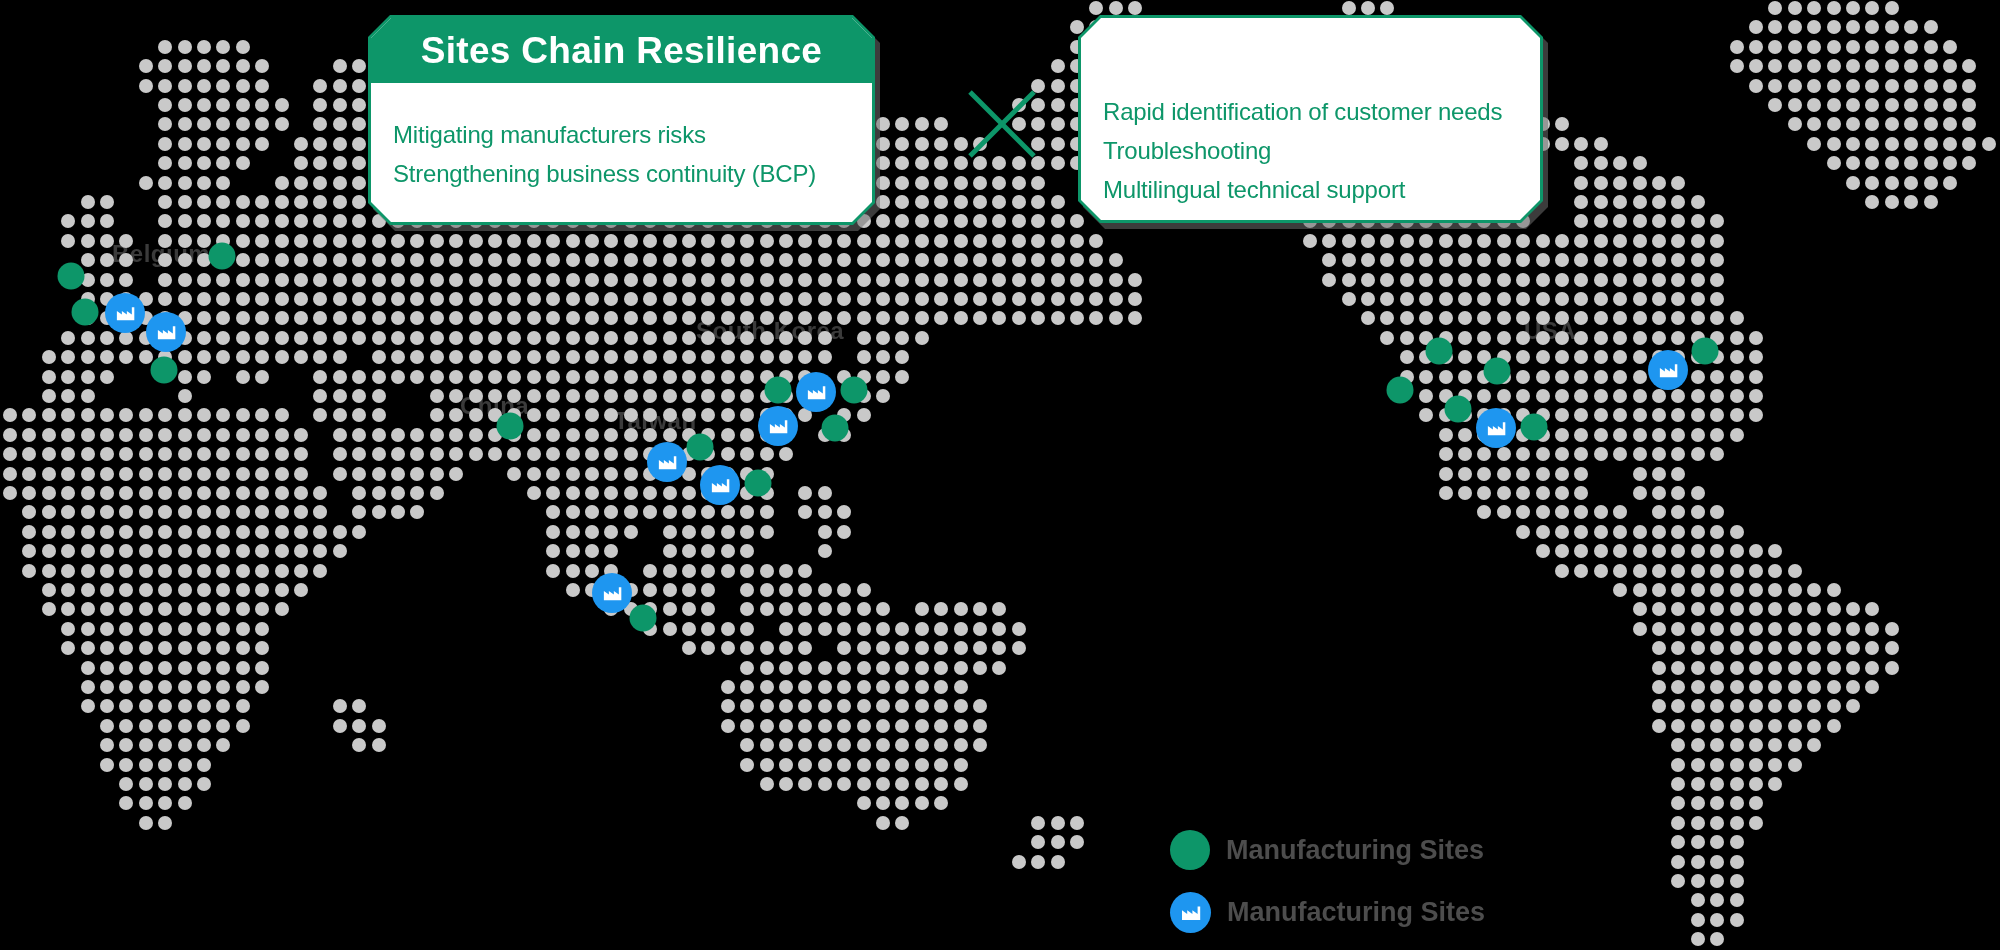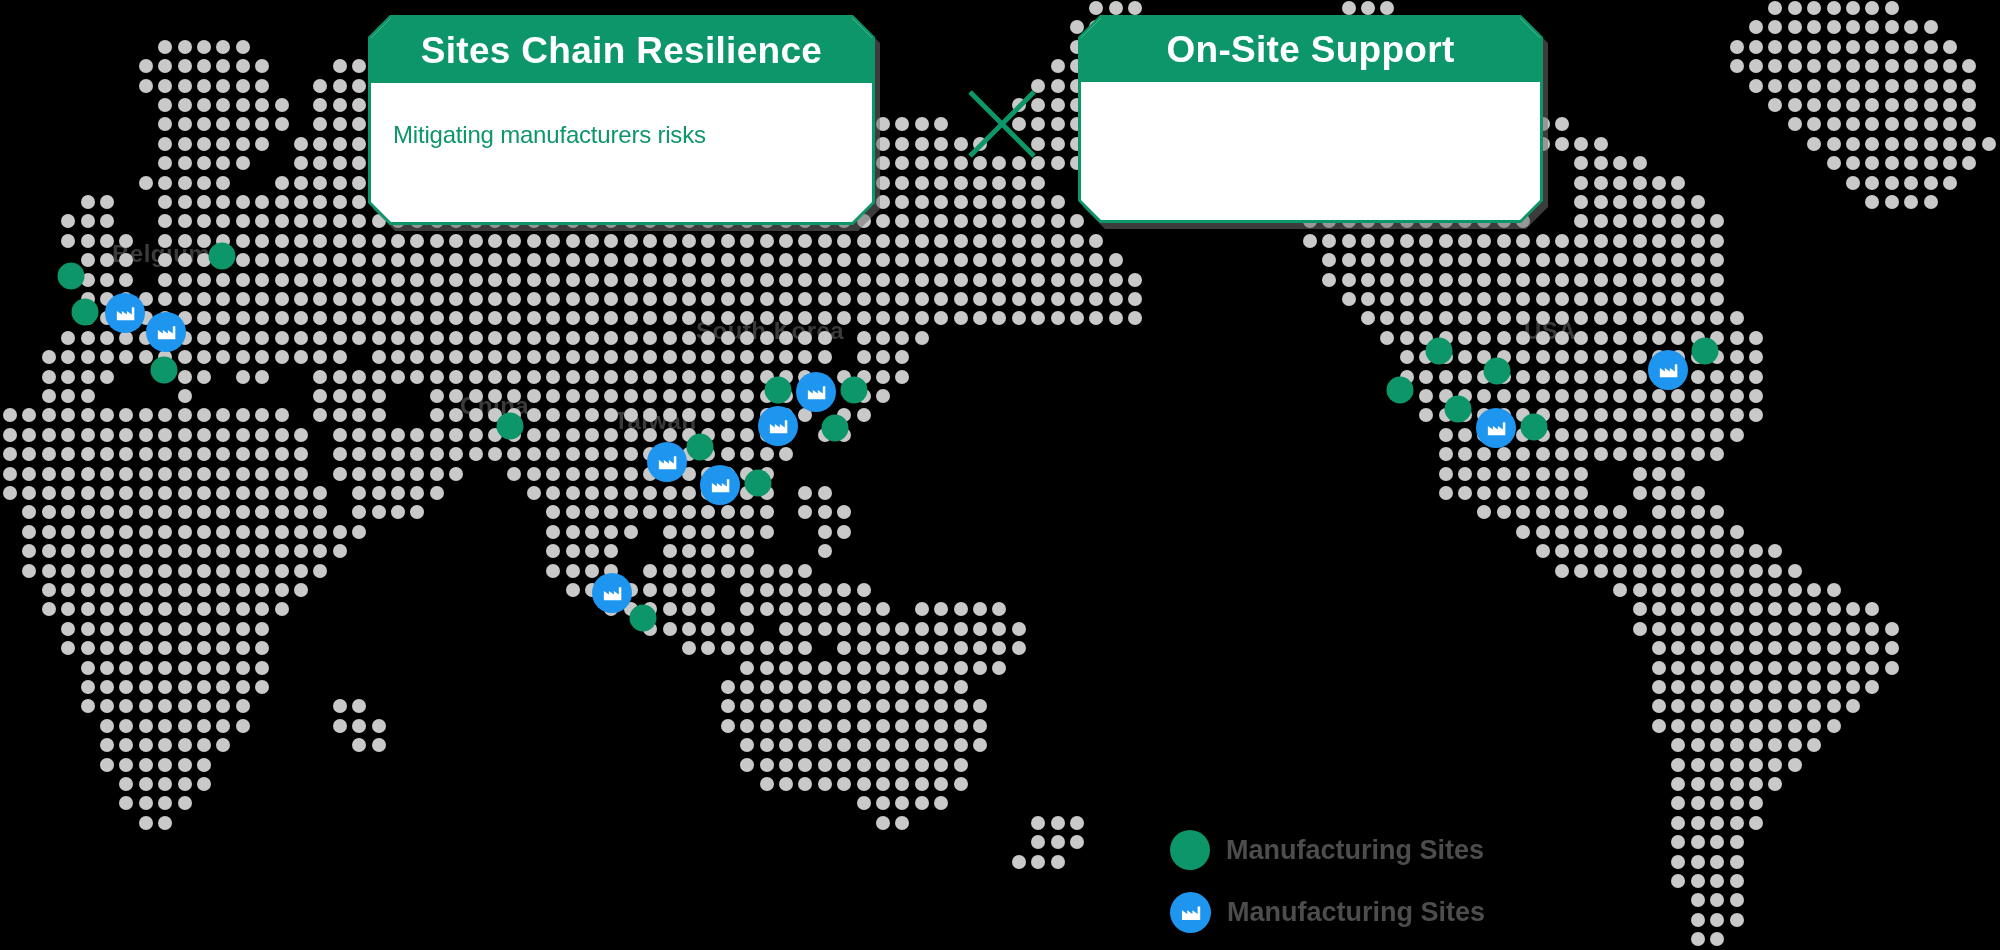--- a/index.html
+++ b/index.html
@@ -2353,7 +2353,6 @@
   <div id="callout-2" class="callout-wrap" style="left:1078px;top:15px;width:465px;height:208px;">
     <div class="callout-outer">
       <div class="callout-inner">
-        <div class="callout-header">On-Site Support</div>
       </div>
     </div>
   </div>

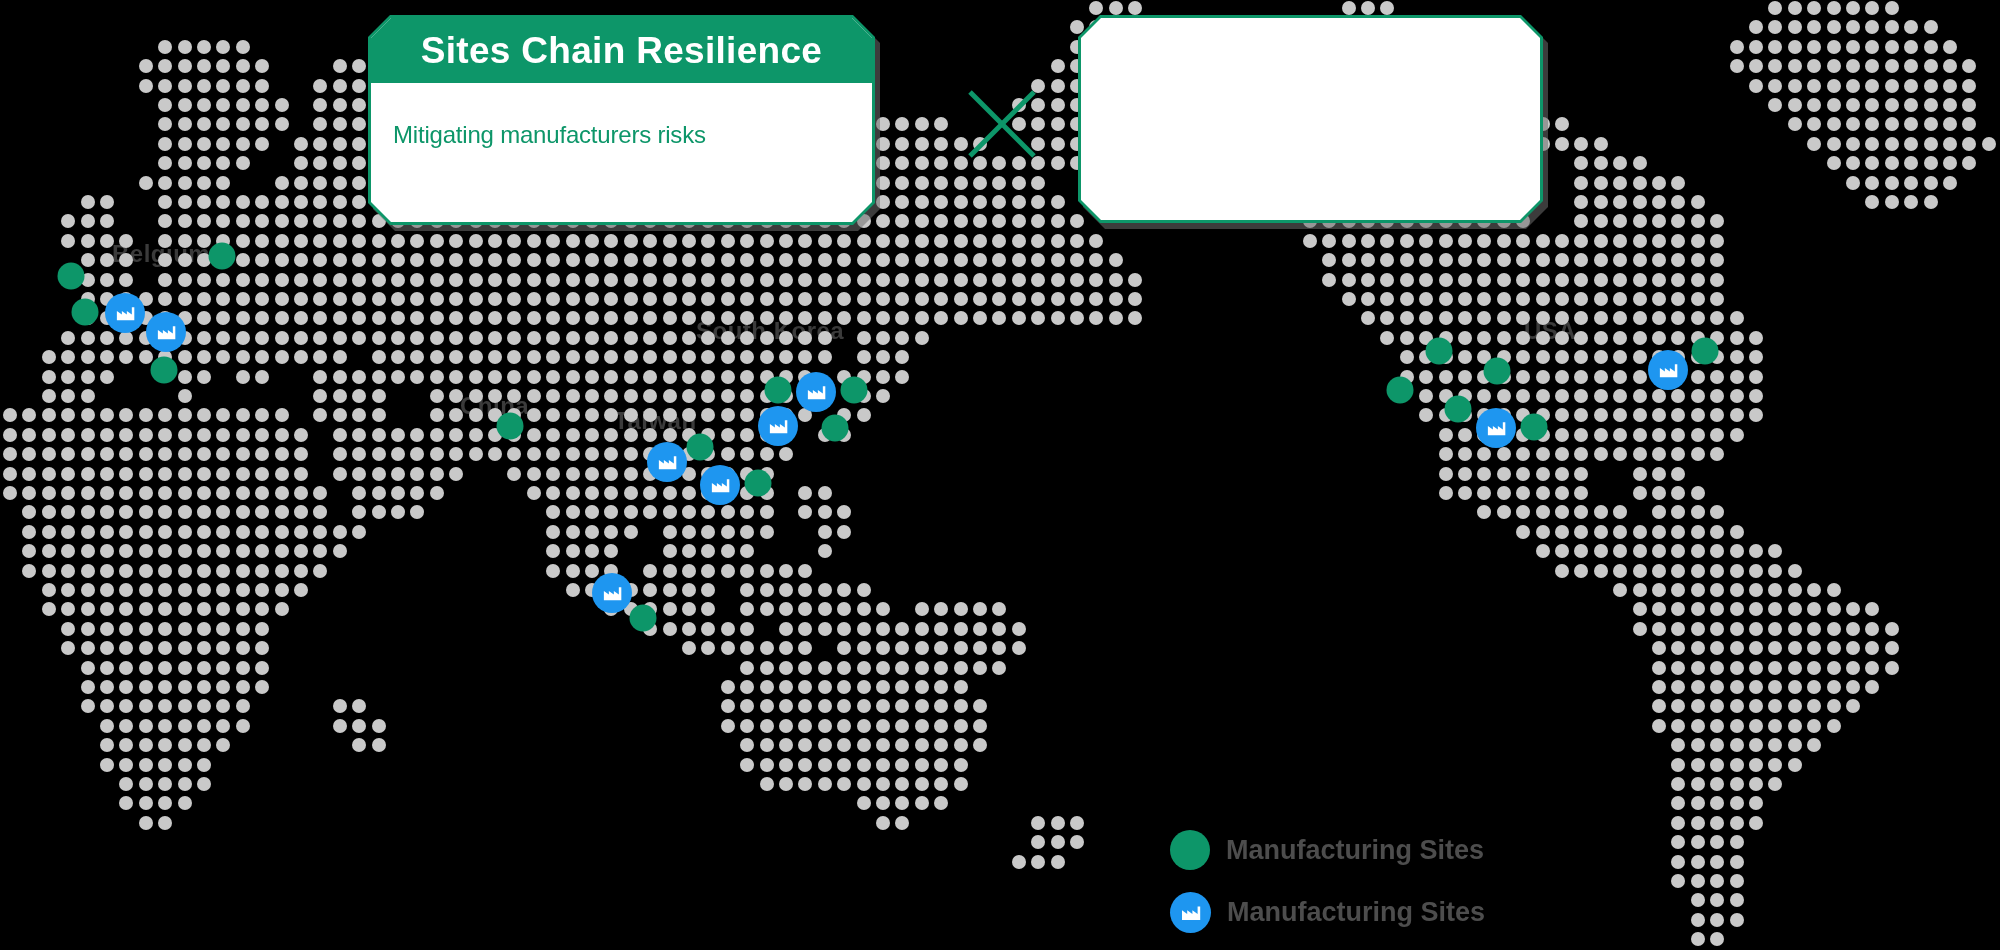--- a/index.html
+++ b/index.html
@@ -2353,6 +2353,11 @@
   <div id="callout-2" class="callout-wrap" style="left:1078px;top:15px;width:465px;height:208px;">
     <div class="callout-outer">
       <div class="callout-inner">
+        <div class="callout-body">
+          <div>Rapid identification of customer needs</div>
+          <div>Troubleshooting</div>
+          <div>Multilingual technical support</div>
+        </div>
       </div>
     </div>
   </div>

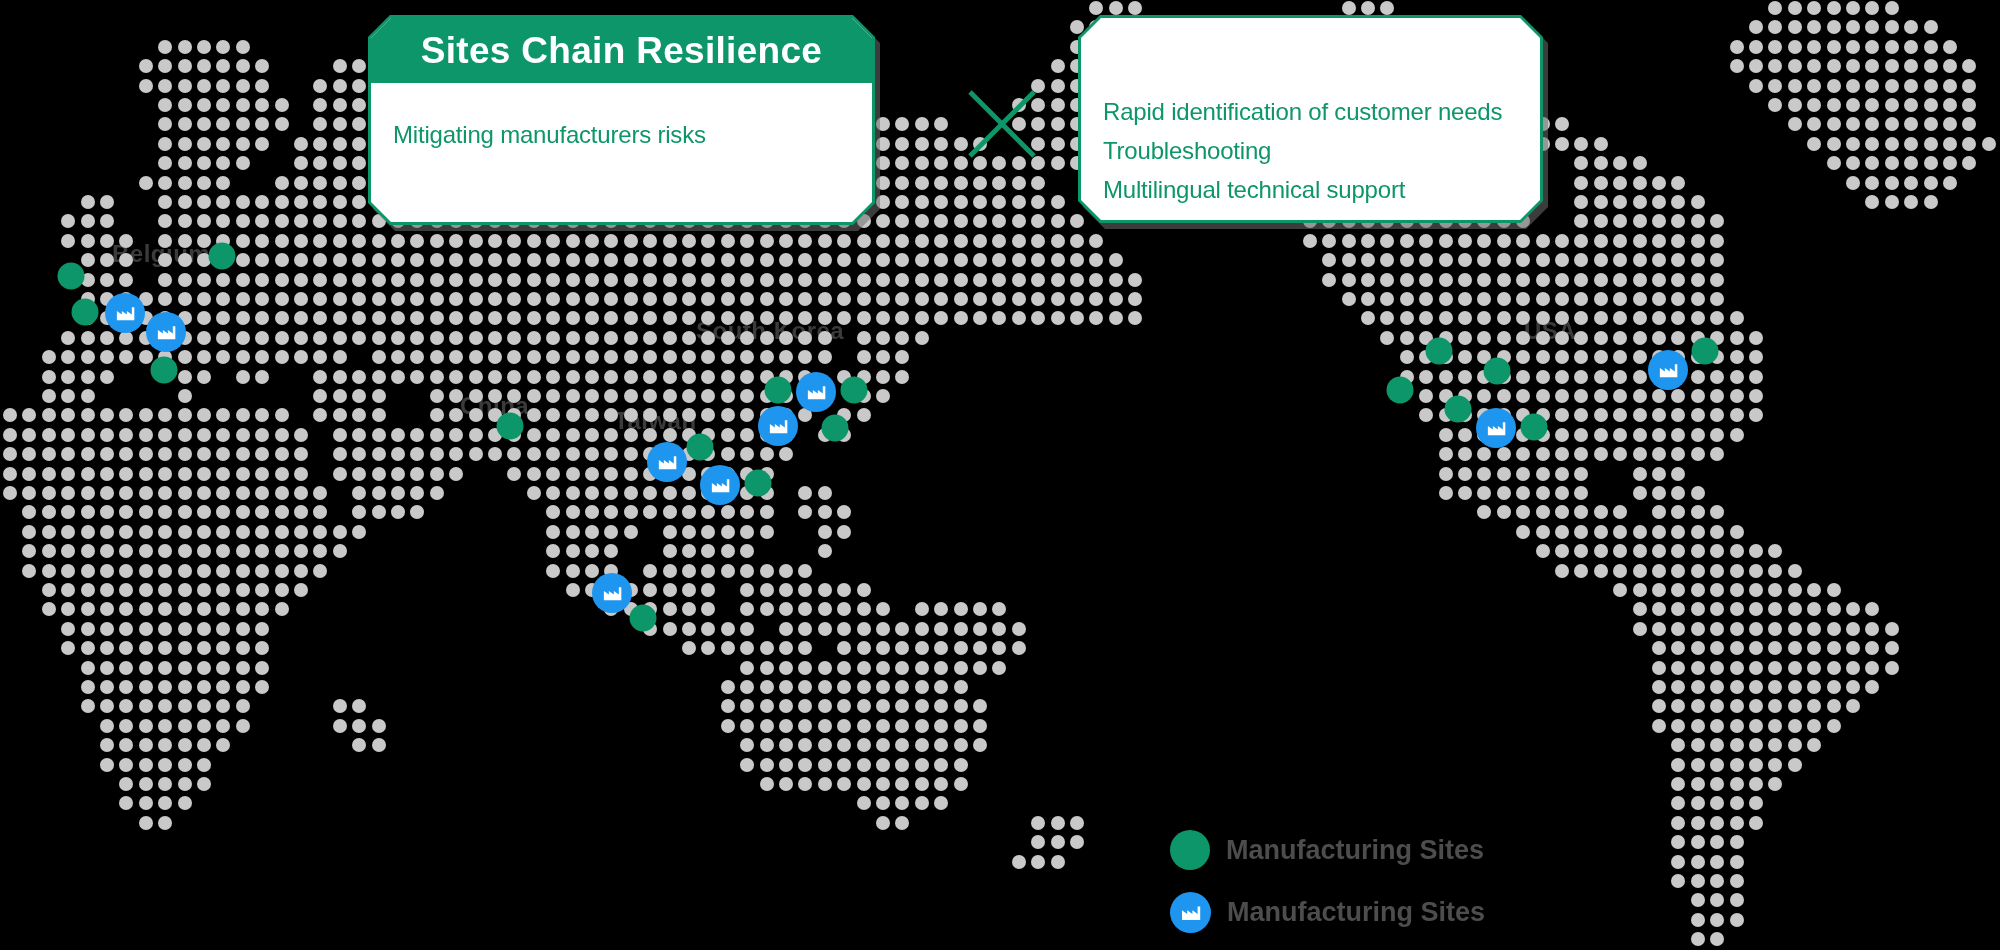--- a/index.html
+++ b/index.html
@@ -2345,6 +2345,7 @@
         <div class="callout-header">Sites Chain Resilience</div>
         <div class="callout-body">
           <div>Mitigating manufacturers risks</div>
+          <div>Strengthening business continuity (BCP)</div>
         </div>
       </div>
     </div>

